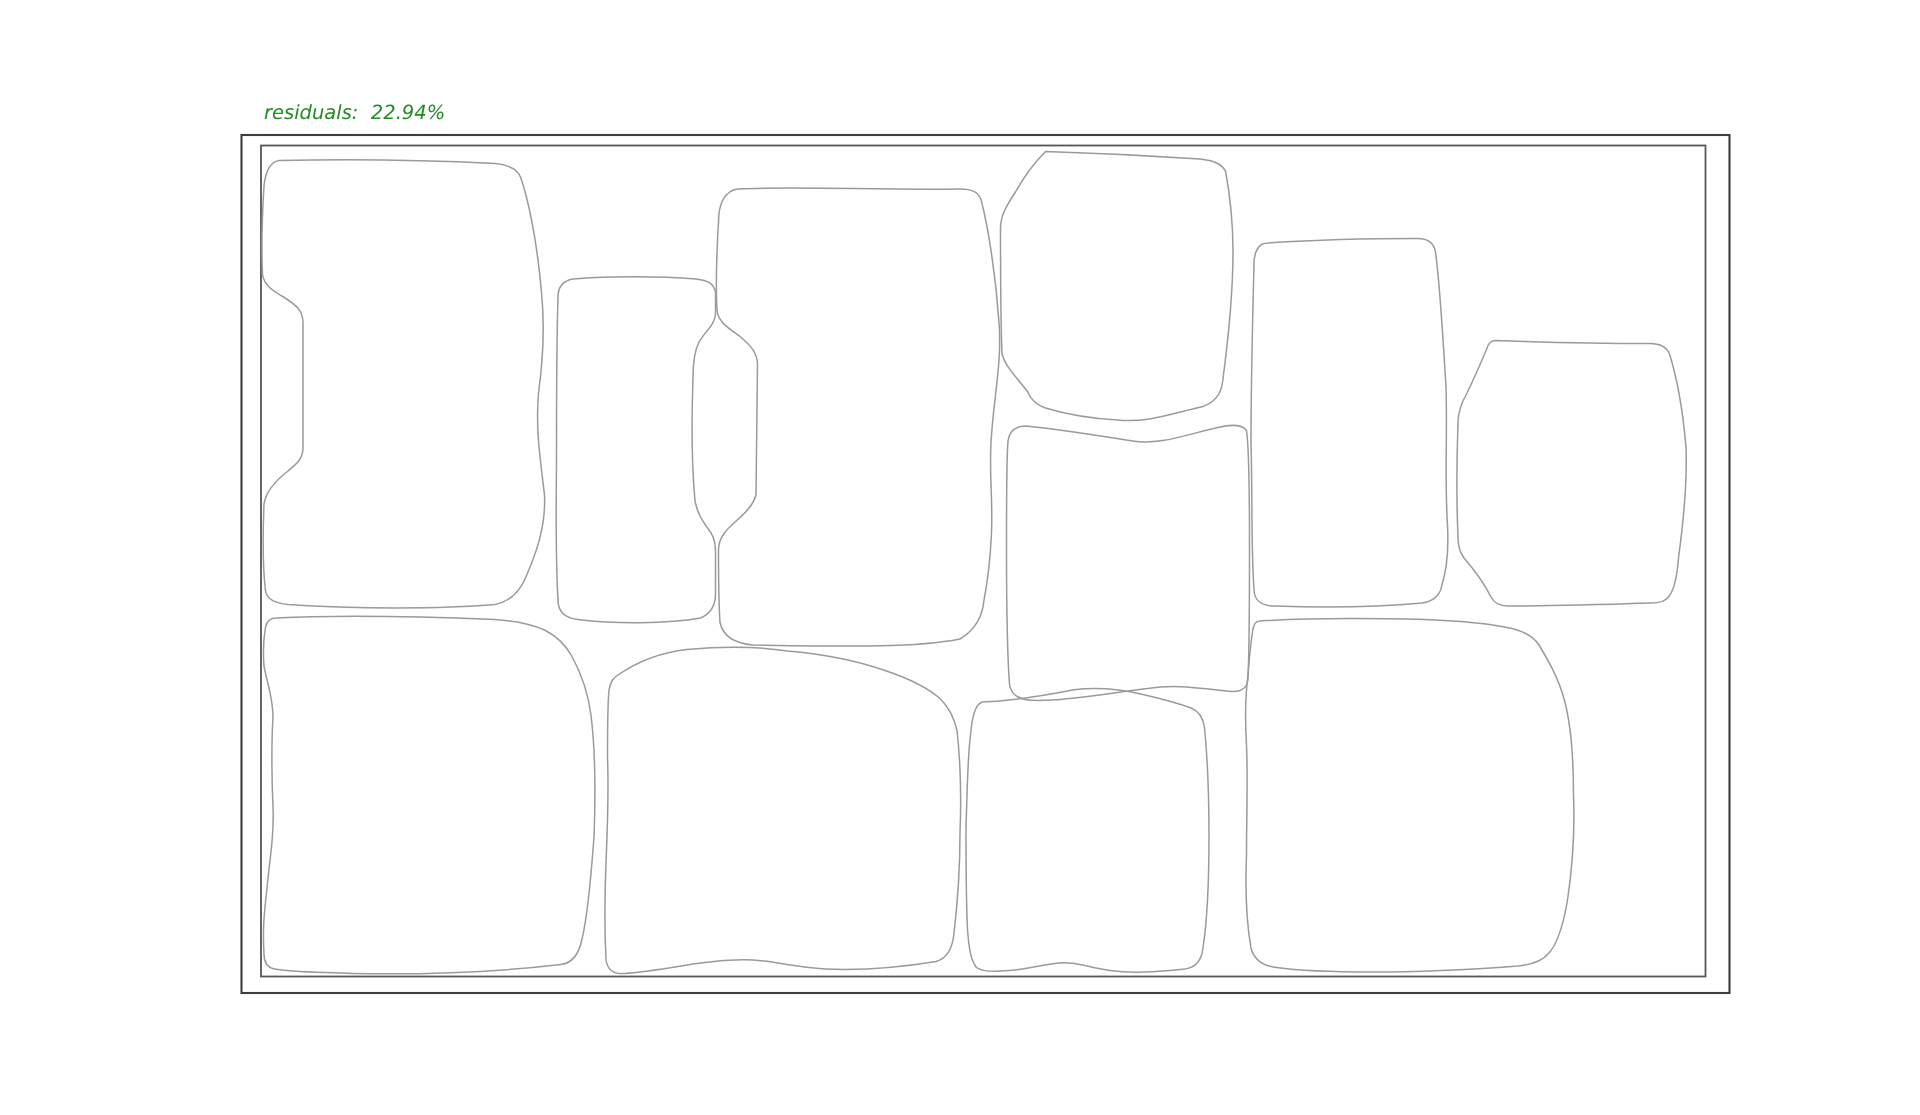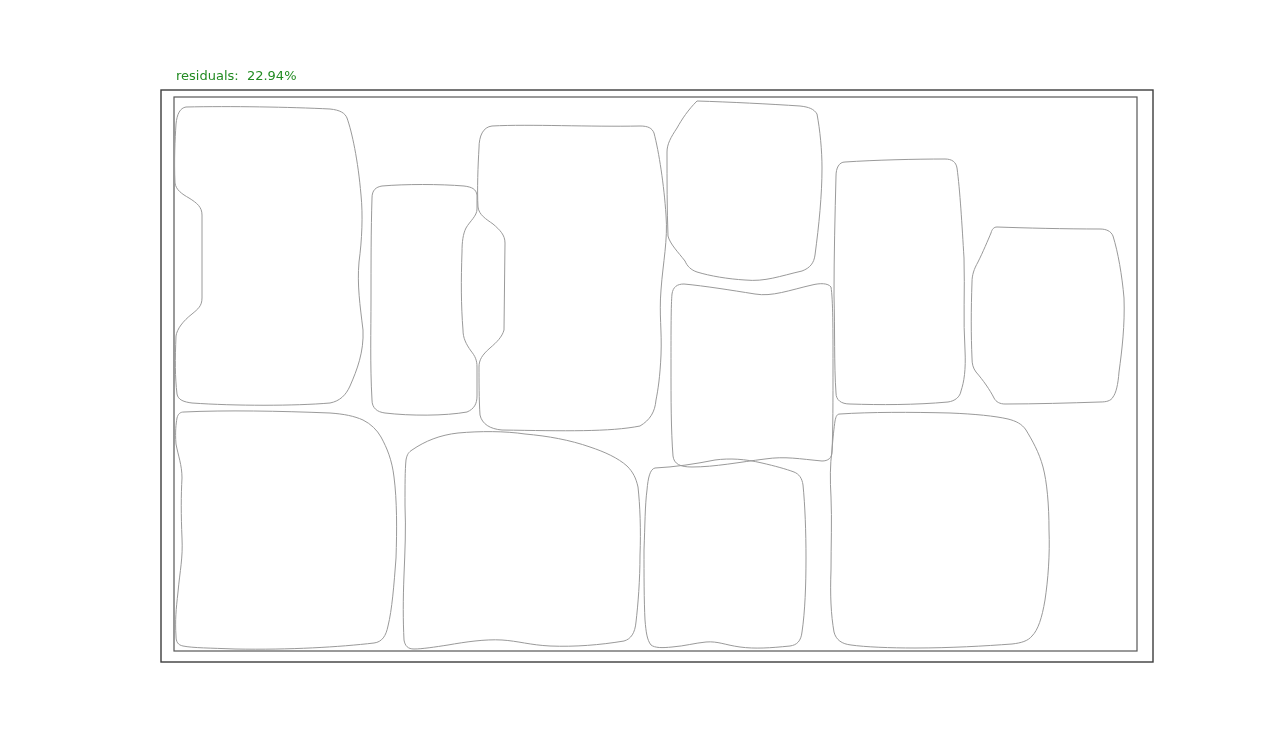--- a/index.html
+++ b/index.html
@@ -22,6 +22,7 @@
     font-size: 13px;
     line-height: 16px;
     white-space: pre;
+    font-style: italic;
   }
   svg.figure {
     position: absolute;

